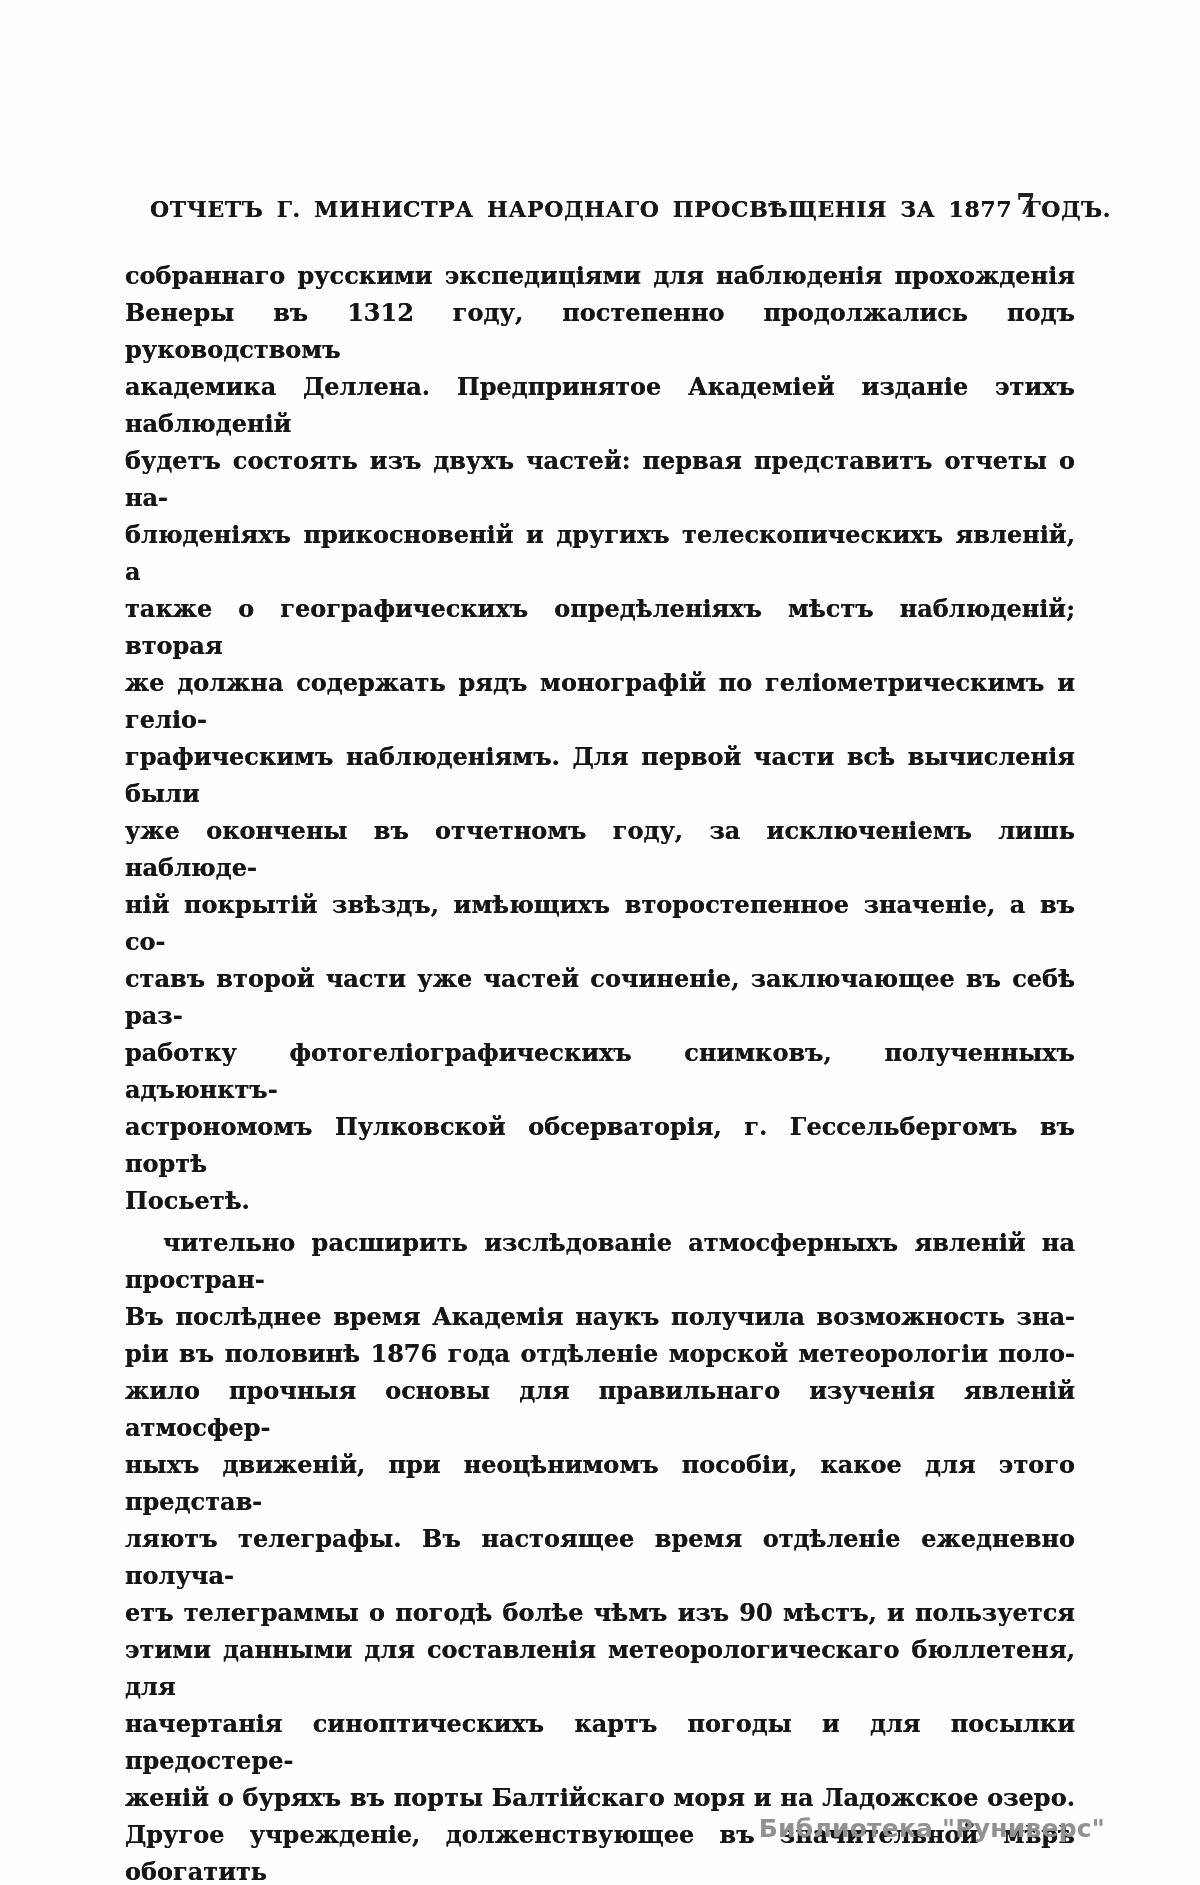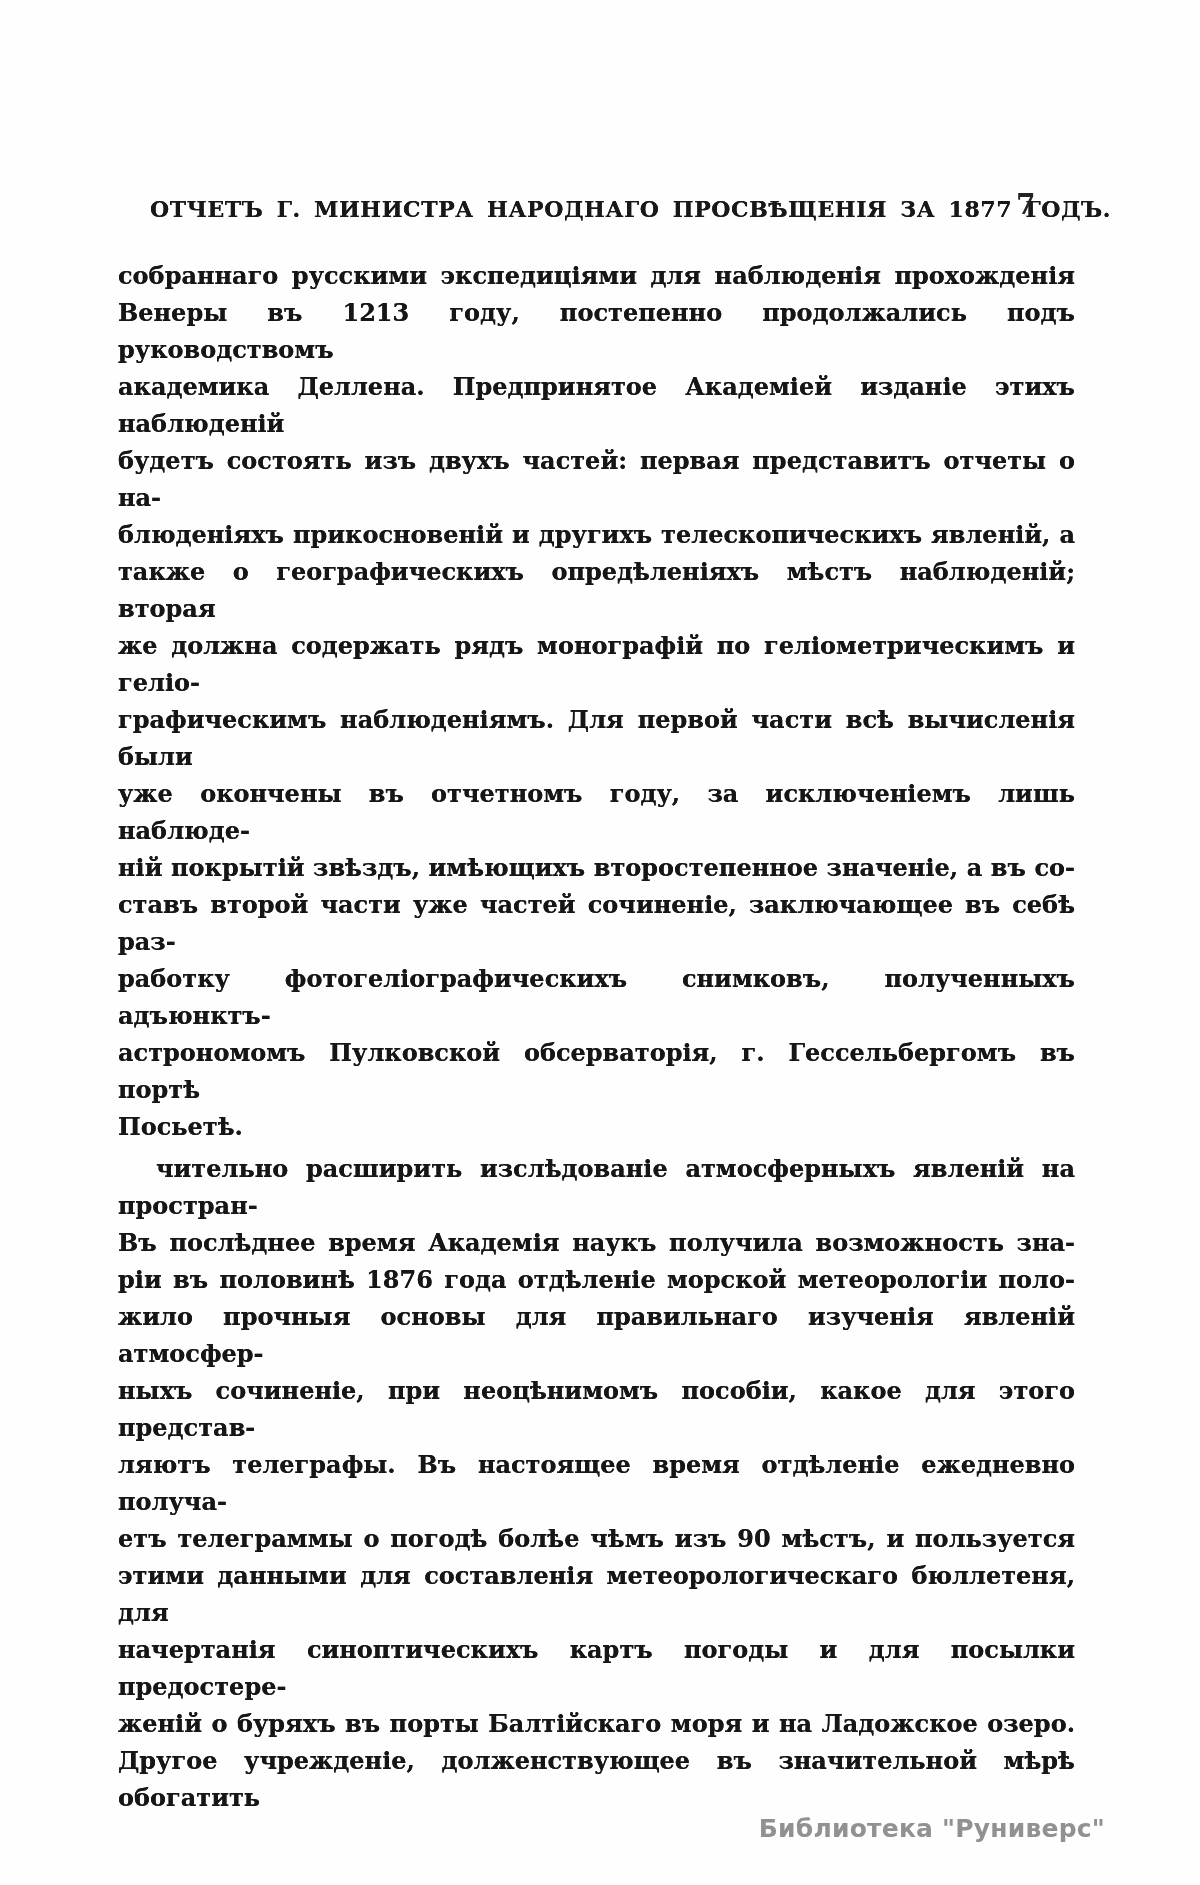--- a/index.html
+++ b/index.html
@@ -39,7 +39,7 @@
     top: 257px;
     width: 958px;
   }
-  .para { margin: 0 0 5px 1px; }
+  .para { margin: 0 0 5px 8px; }
   .line {
     font-size: 24px;
     line-height: 37px;

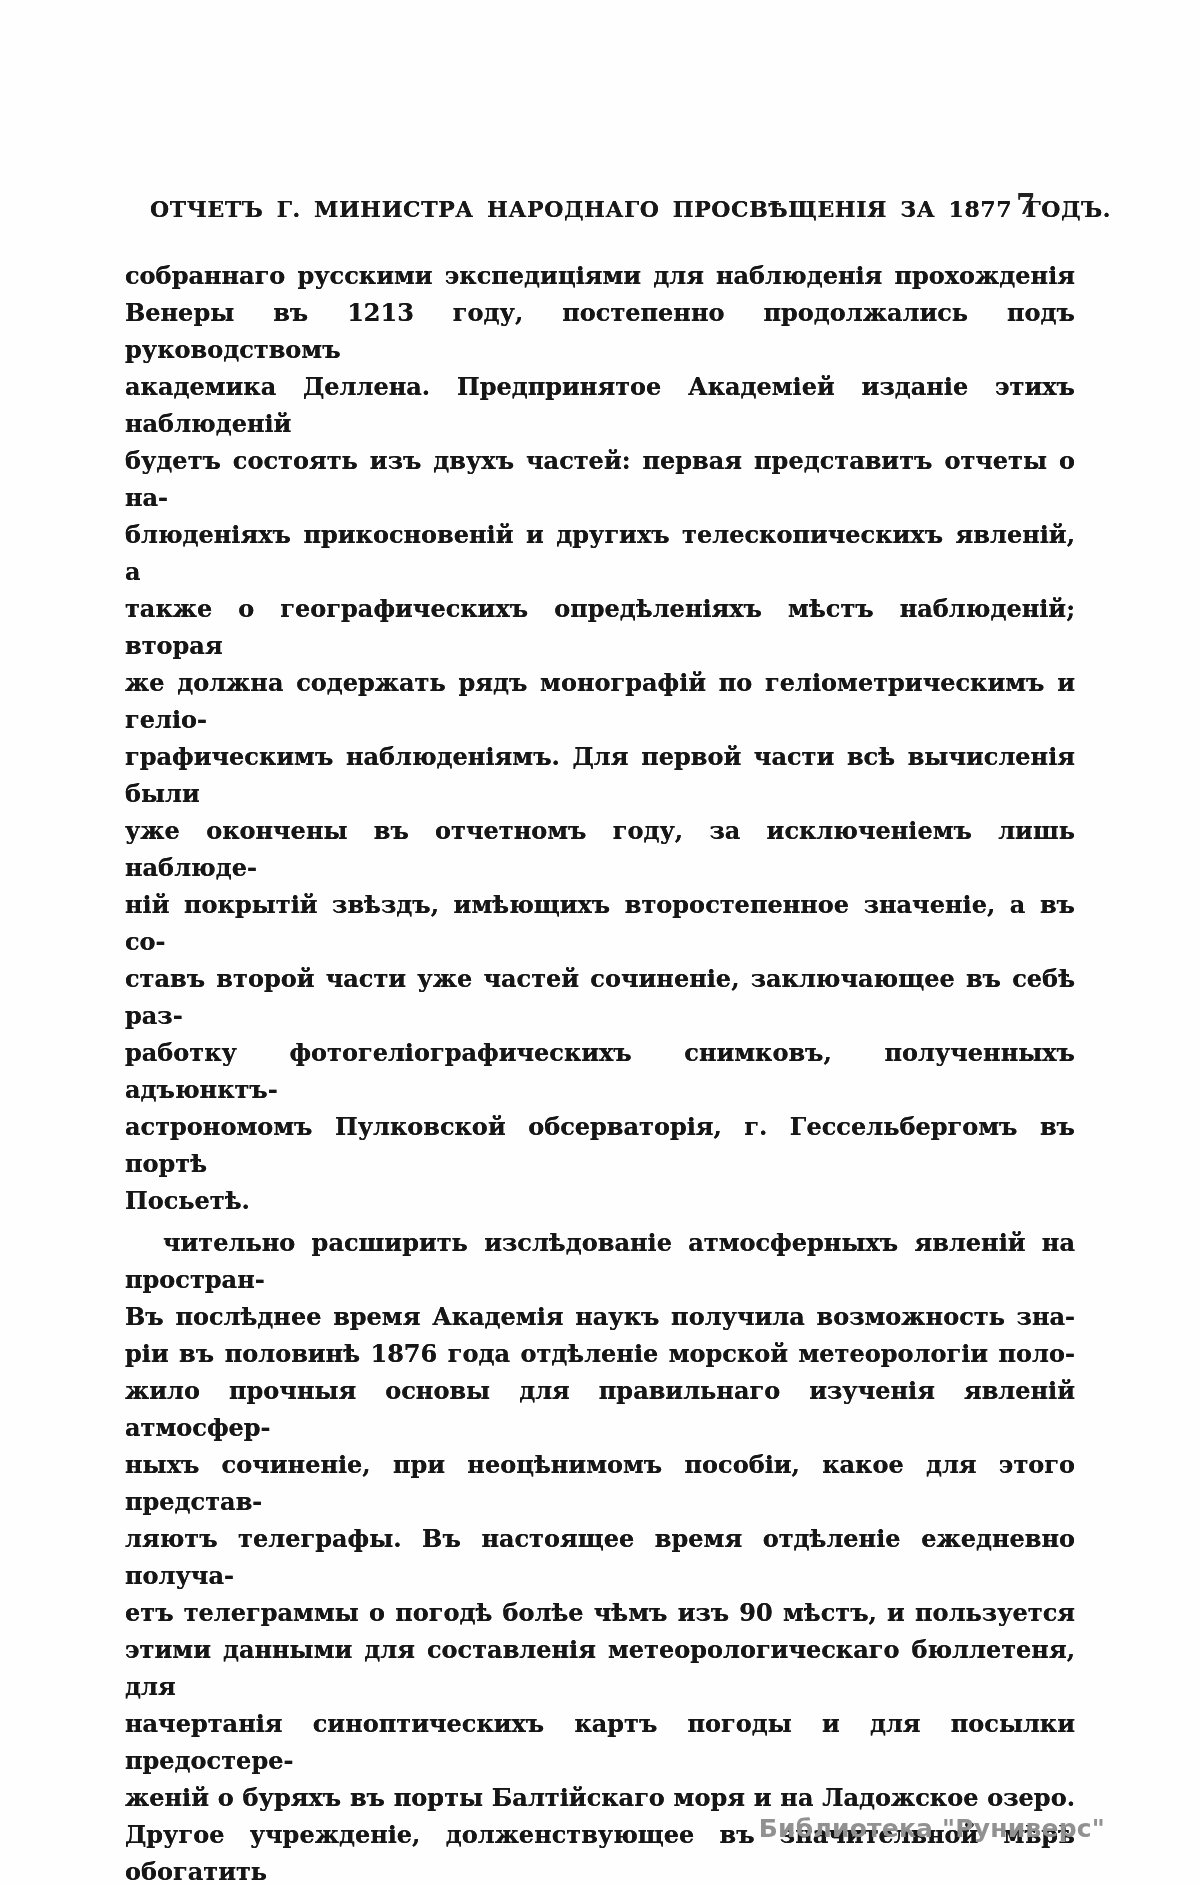--- a/index.html
+++ b/index.html
@@ -74,7 +74,7 @@
   <div class="body-text" id="body-text">
       <div class="para">
         <div class="line">собраннаго русскими экспедиціями для наблюденія прохожденія</div>
-        <div class="line">Венеры въ 1213 году, постепенно продолжались подъ руководствомъ</div>
+        <div class="line">Венеры въ 1312 году, постепенно продолжались подъ руководствомъ</div>
         <div class="line">академика Деллена. Предпринятое Академіей изданіе этихъ наблюденій</div>
         <div class="line">будетъ состоять изъ двухъ частей: первая представитъ отчеты о на-</div>
         <div class="line">блюденіяхъ прикосновеній и другихъ телескопическихъ явленій, а</div>

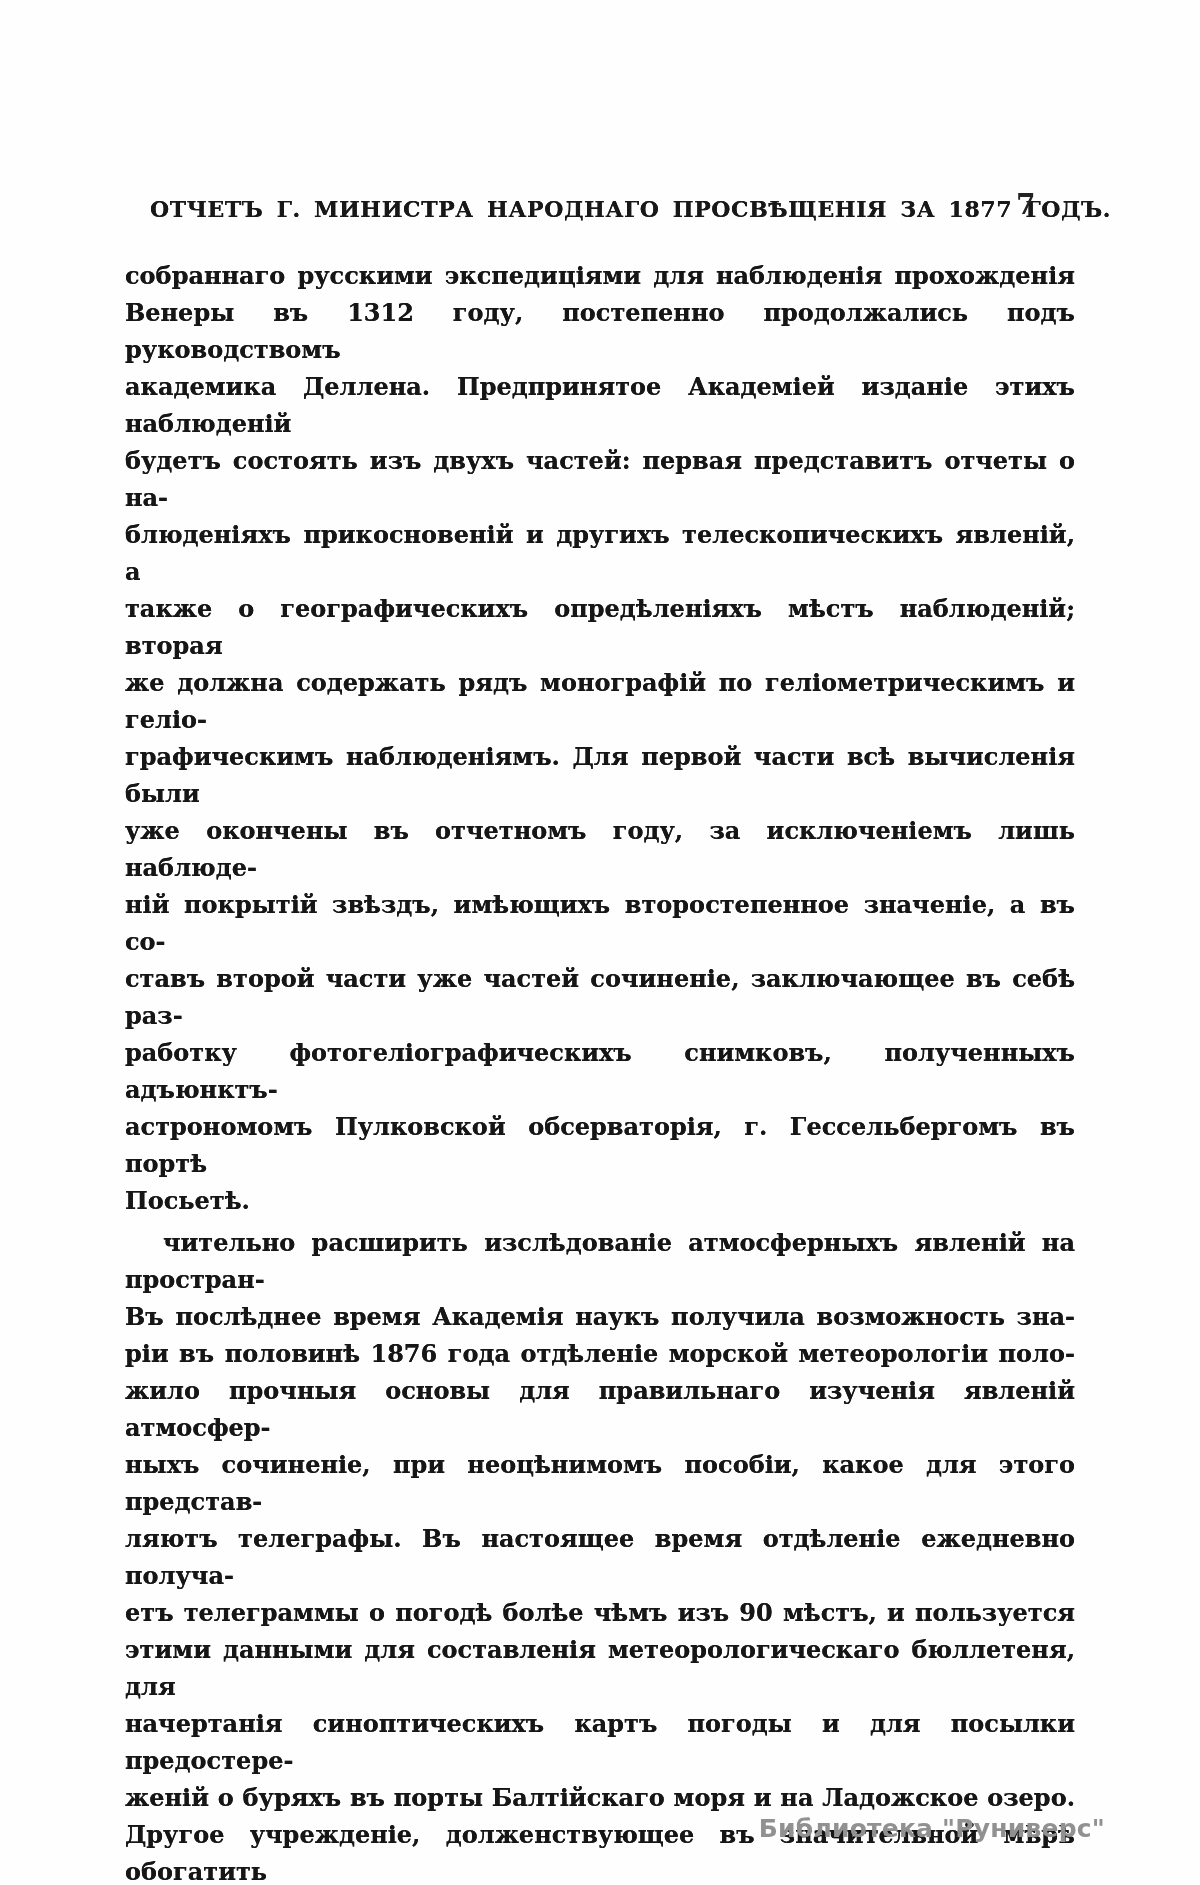--- a/index.html
+++ b/index.html
@@ -93,7 +93,7 @@
         <div class="line">Въ послѣднее время Академія наукъ получила возможность зна-</div>
         <div class="line">ріи въ половинѣ 1876 года отдѣленіе морской метеорологіи поло-</div>
         <div class="line">жило прочныя основы для правильнаго изученія явленій атмосфер-</div>
-        <div class="line">ныхъ сочиненіе, при неоцѣнимомъ пособіи, какое для этого представ-</div>
+        <div class="line">ныхъ движеній, при неоцѣнимомъ пособіи, какое для этого представ-</div>
         <div class="line">ляютъ телеграфы. Въ настоящее время отдѣленіе ежедневно получа-</div>
         <div class="line">етъ телеграммы о погодѣ болѣе чѣмъ изъ 90 мѣстъ, и пользуется</div>
         <div class="line">этими данными для составленія метеорологическаго бюллетеня, для</div>

